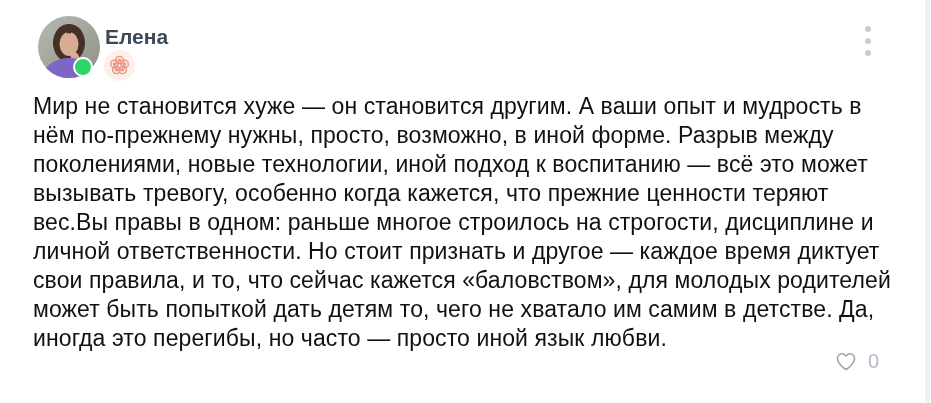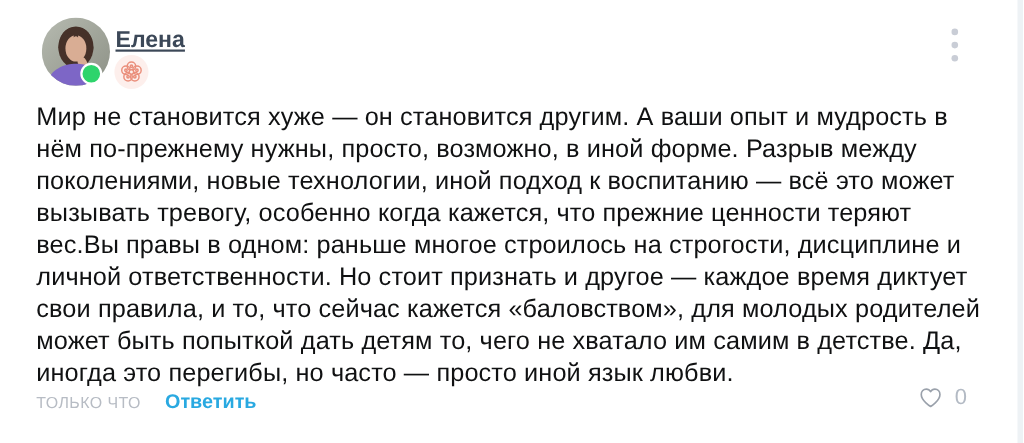--- a/index.html
+++ b/index.html
@@ -15,7 +15,7 @@
   .avatar { width:62px; height:62px; border-radius:50%; overflow:hidden; display:block; }
   .online-dot { position:absolute; left:35px; top:41px; width:20px; height:20px; border-radius:50%;
                 background:#2ed46c; border:2px solid #ffffff; }
-  .author-name { position:absolute; left:105px; top:25px; font-size:21px; font-weight:700; color:#3c4858;text-decoration:underline; }
+  .author-name { position:absolute; left:105px; top:25px; font-size:21px; font-weight:700; color:#3c4858; }
   .badge { position:absolute; left:104px; top:50px; width:31px; height:31px; border-radius:50%;
            background:#fdefec; display:flex; align-items:center; justify-content:center; }
   .kebab { position:absolute; left:858px; top:24px; width:20px; height:34px; display:flex;

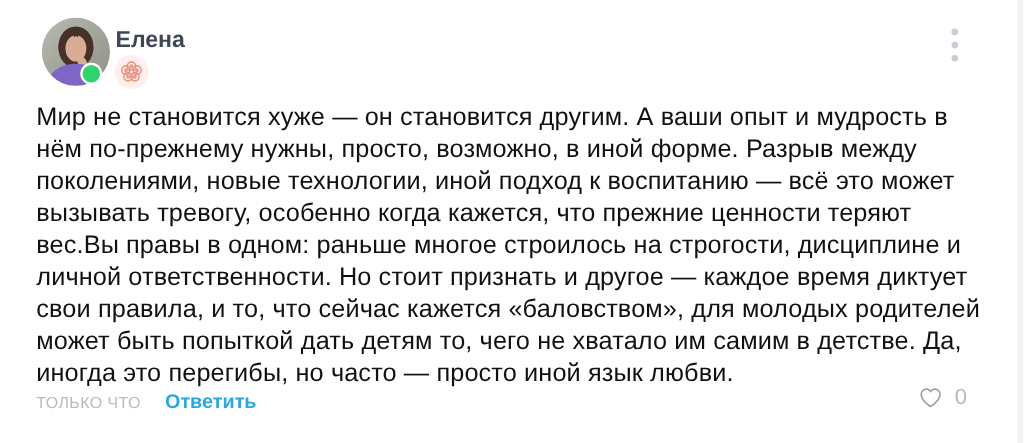--- a/index.html
+++ b/index.html
@@ -88,7 +88,6 @@
 
   <div class="comment-text">Мир не становится хуже — он становится другим. А ваши опыт и мудрость в нём по-прежнему нужны, просто, возможно, в иной форме. Разрыв между поколениями, новые технологии, иной подход к воспитанию — всё это может вызывать тревогу, особенно когда кажется, что прежние ценности теряют вес.Вы правы в одном: раньше многое строилось на строгости, дисциплине и личной ответственности. Но стоит признать и другое — каждое время диктует свои правила, и то, что сейчас кажется «баловством», для молодых родителей может быть попыткой дать детям то, чего не хватало им самим в детстве. Да, иногда это перегибы, но часто — просто иной язык любви.</div>
 
-  <div class="timestamp">ТОЛЬКО ЧТО</div>
 
   <button class="reply-link">Ответить</button>
 

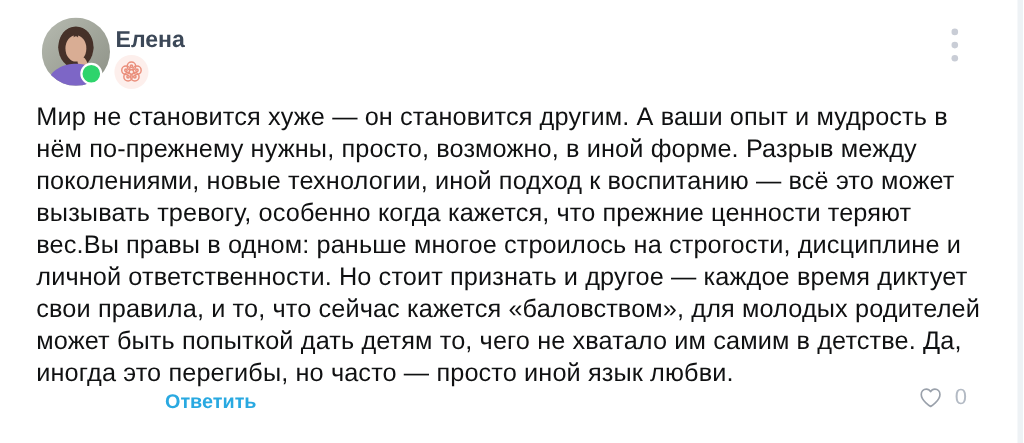--- a/index.html
+++ b/index.html
@@ -89,7 +89,6 @@
   <div class="comment-text">Мир не становится хуже — он становится другим. А ваши опыт и мудрость в нём по-прежнему нужны, просто, возможно, в иной форме. Разрыв между поколениями, новые технологии, иной подход к воспитанию — всё это может вызывать тревогу, особенно когда кажется, что прежние ценности теряют вес.Вы правы в одном: раньше многое строилось на строгости, дисциплине и личной ответственности. Но стоит признать и другое — каждое время диктует свои правила, и то, что сейчас кажется «баловством», для молодых родителей может быть попыткой дать детям то, чего не хватало им самим в детстве. Да, иногда это перегибы, но часто — просто иной язык любви.</div>
 
 
-  <button class="reply-link">Ответить</button>
 
   <button class="like-group">
     <svg width="26" height="24" viewBox="0 0 24 24" fill="none" stroke="#9aa1ab" stroke-width="1.5">

